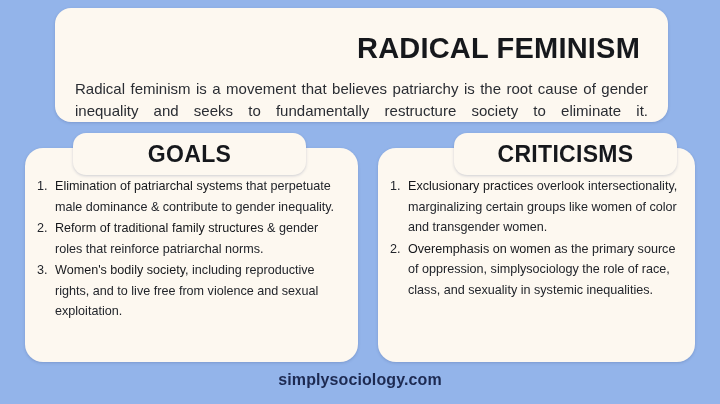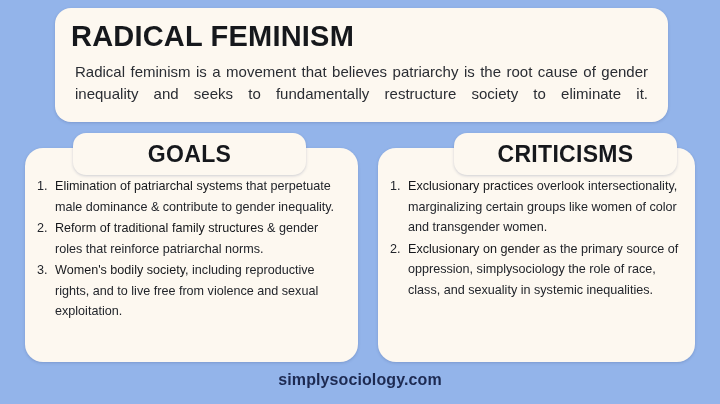--- a/index.html
+++ b/index.html
@@ -29,13 +29,13 @@
     padding: 10px 16px 0 16px;
   }
   #page-title {
-    text-align: left;
+    text-align: right;
     font-size: 29px;
     font-weight: bold;
     color: #16181c;
     letter-spacing: 0.2px;
     line-height: 36px;
-    margin: 0;
+    margin: 12px;
     white-space: nowrap;
   }
   #intro-text {

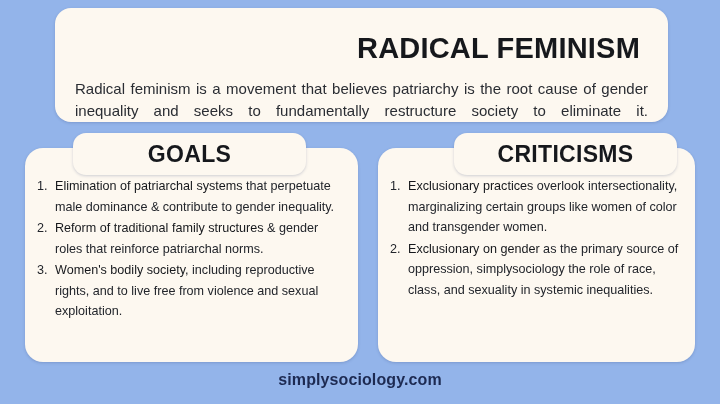--- a/index.html
+++ b/index.html
@@ -170,7 +170,7 @@
       <span class="list-number">1.</span><span class="item-lead">Exclusionary practices</span><span class="item-rest"> overlook intersectionality, marginalizing certain groups like women of color and transgender women.</span>
     </li>
     <li class="list-item">
-      <span class="list-number">2.</span><span class="item-lead">Exclusionary on gender</span><span class="item-rest"> as the primary source of oppression, simplysociology the role of race, class, and sexuality in systemic inequalities.</span>
+      <span class="list-number">2.</span><span class="item-lead">Overemphasis on women</span><span class="item-rest"> as the primary source of oppression, simplysociology the role of race, class, and sexuality in systemic inequalities.</span>
     </li>
   </ul>
 </div>

